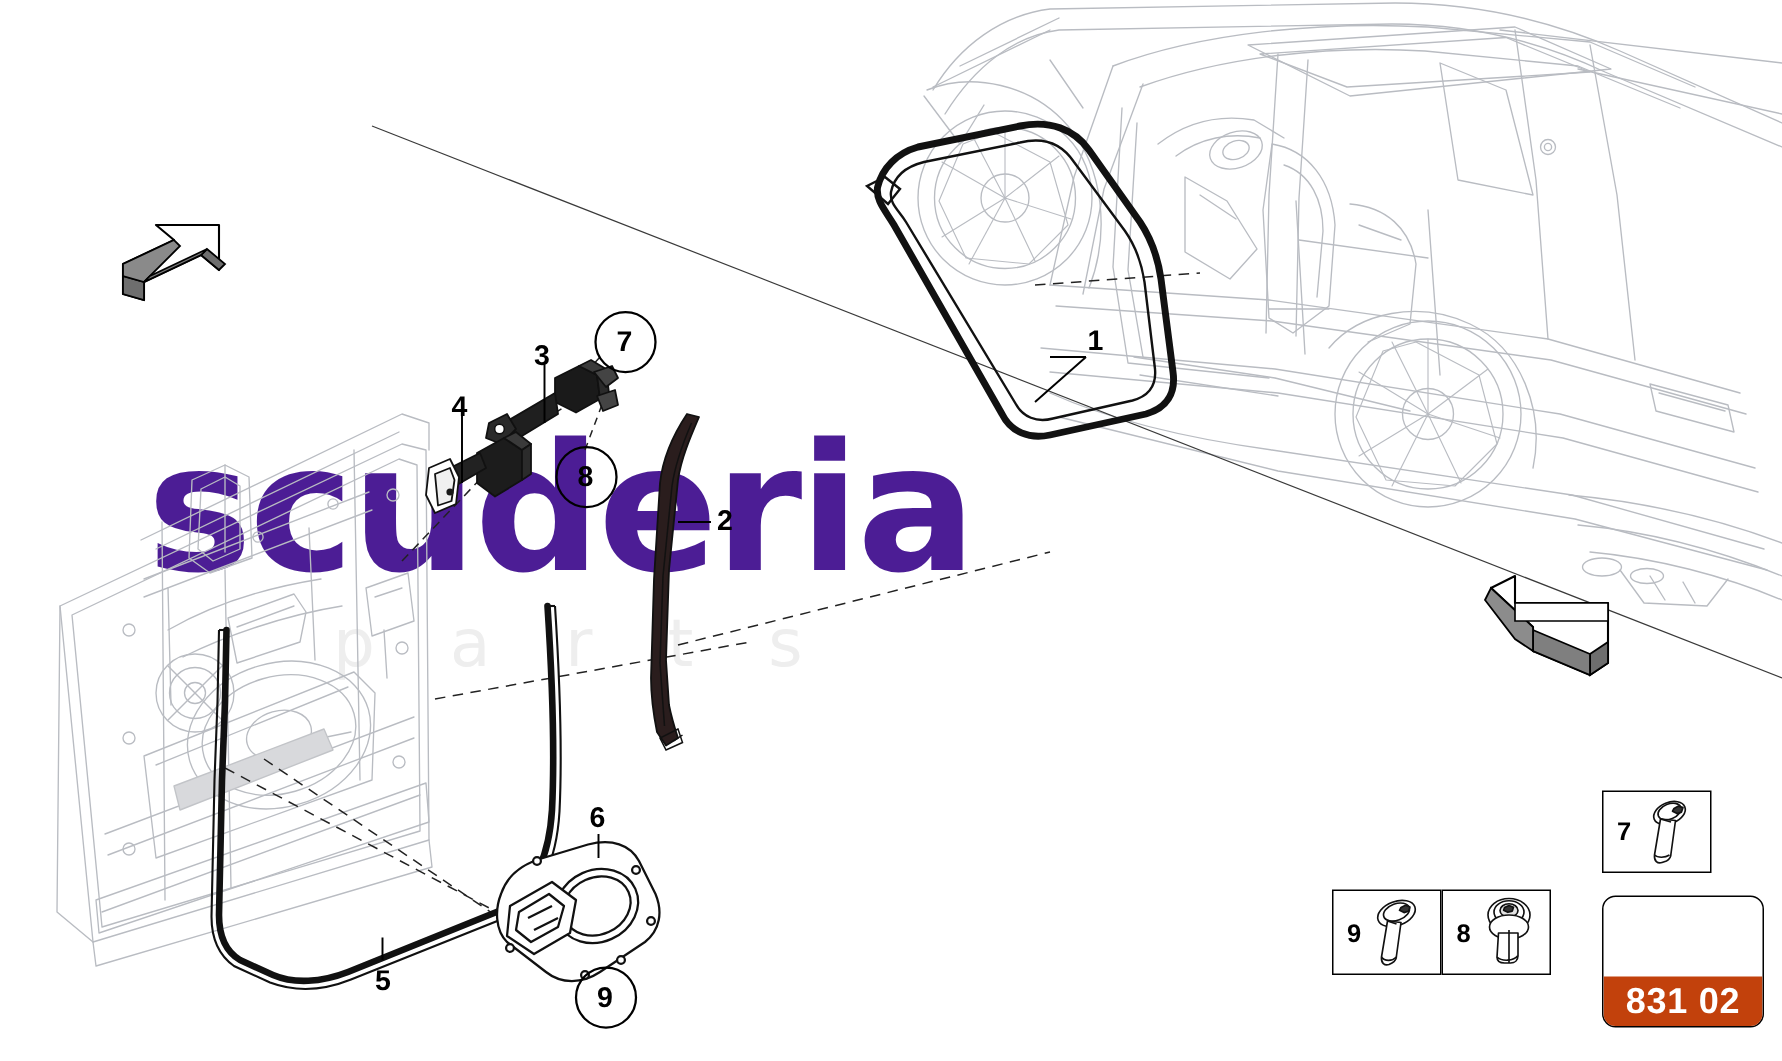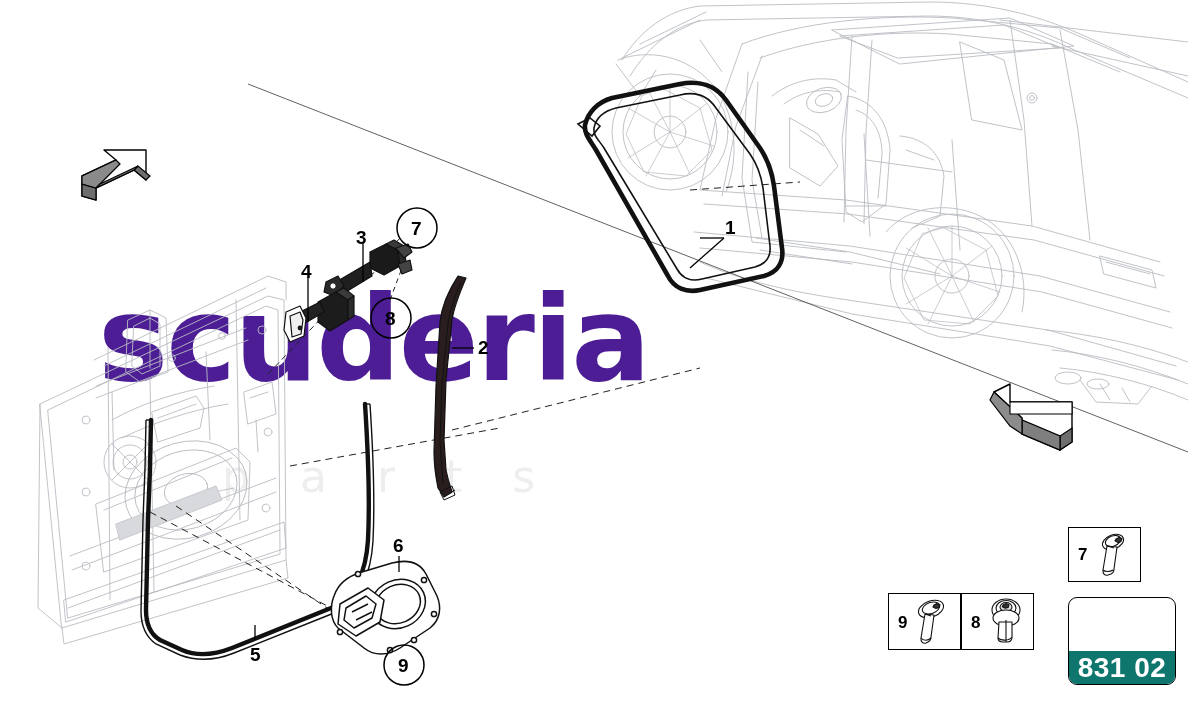--- a/index.html
+++ b/index.html
@@ -47,7 +47,6 @@
     color: #eeeeee;
     white-space: nowrap;
     user-select: none;
-    margin-top: 47px;
   }
   .callout {
     position: absolute;

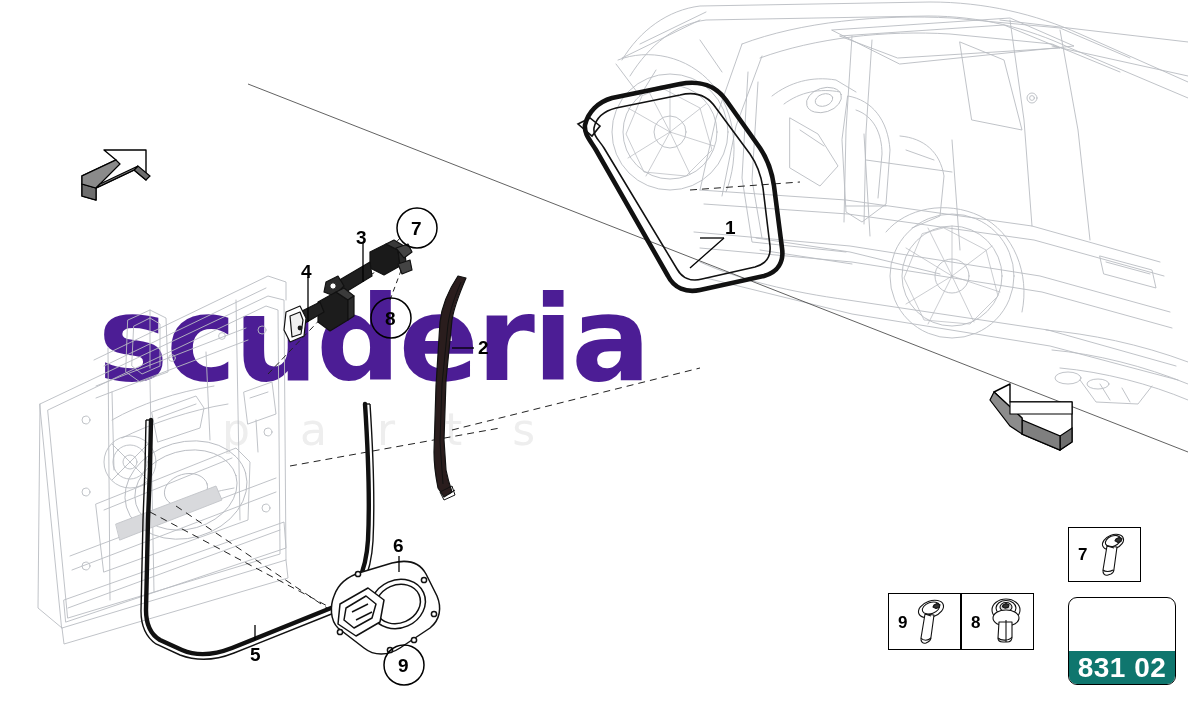--- a/index.html
+++ b/index.html
@@ -88,10 +88,10 @@
     right: 0;
     bottom: 0;
     height: 33px;
-    background: #0f766e;
+    background: #c2410c;
     color: #ffffff;
     font-family: "Liberation Sans", sans-serif;
-    font-size: 28px;
+    font-size: 24px;
     font-weight: bold;
     display: flex;
     align-items: center;

